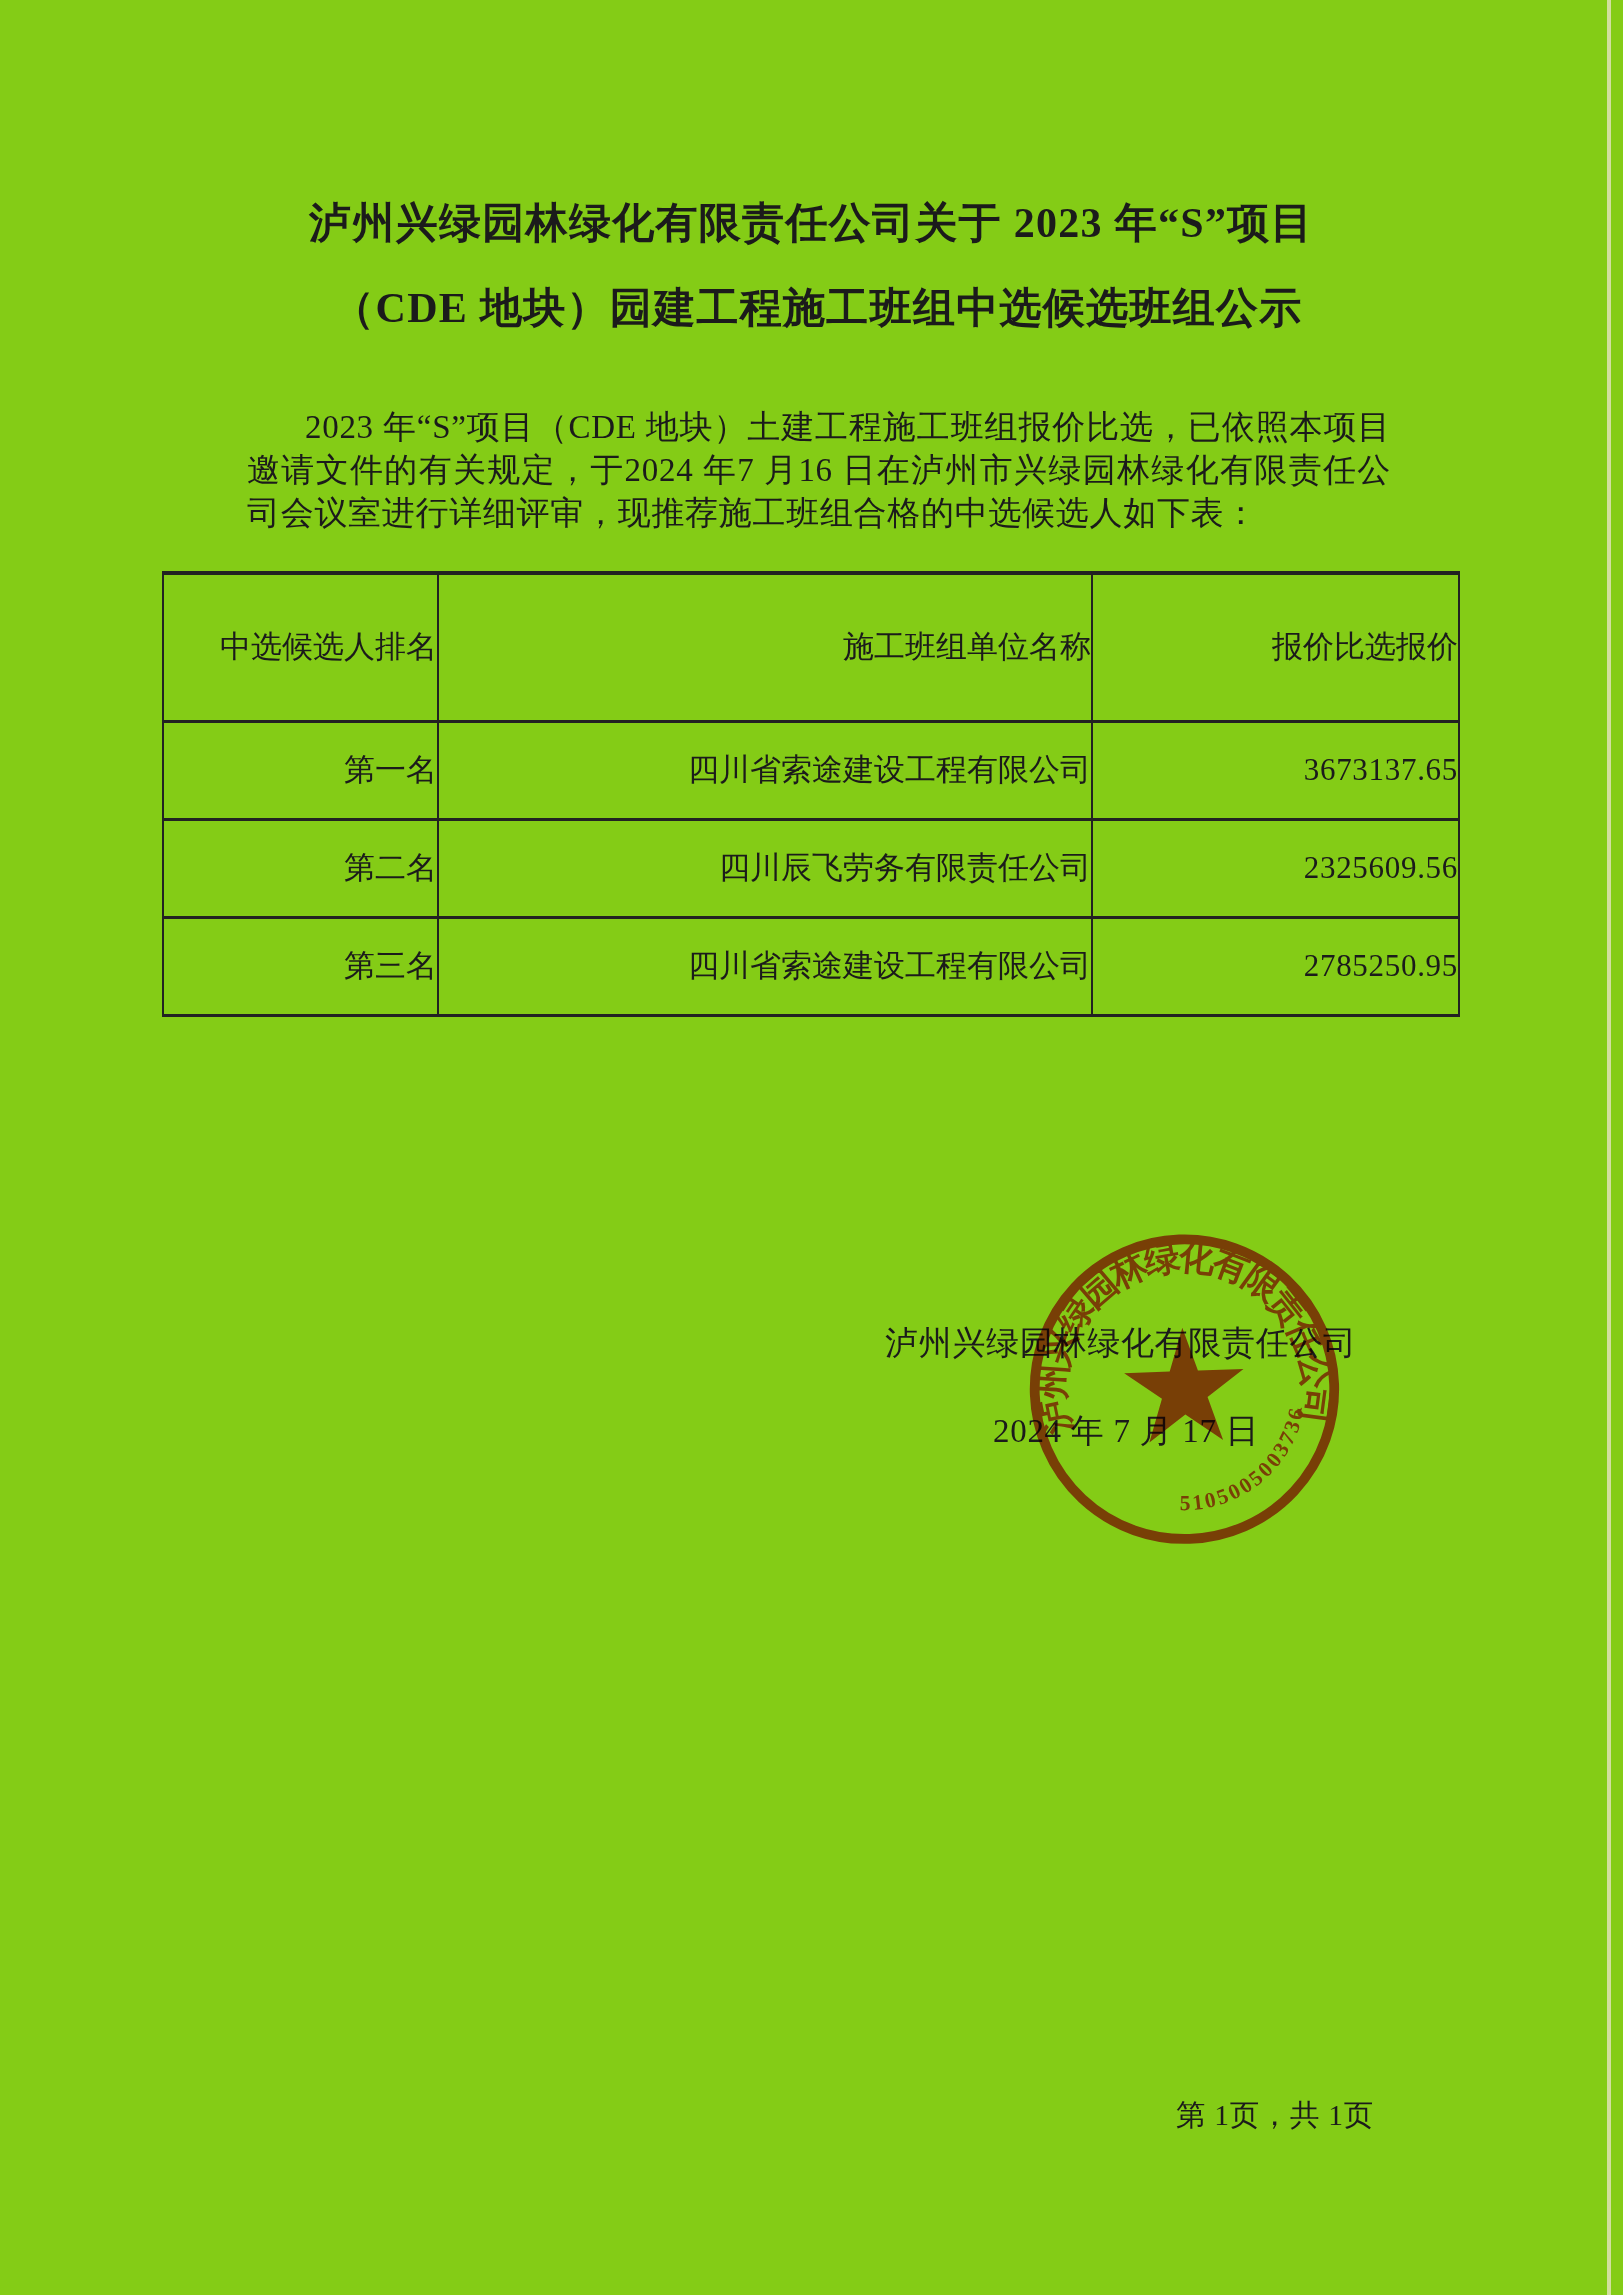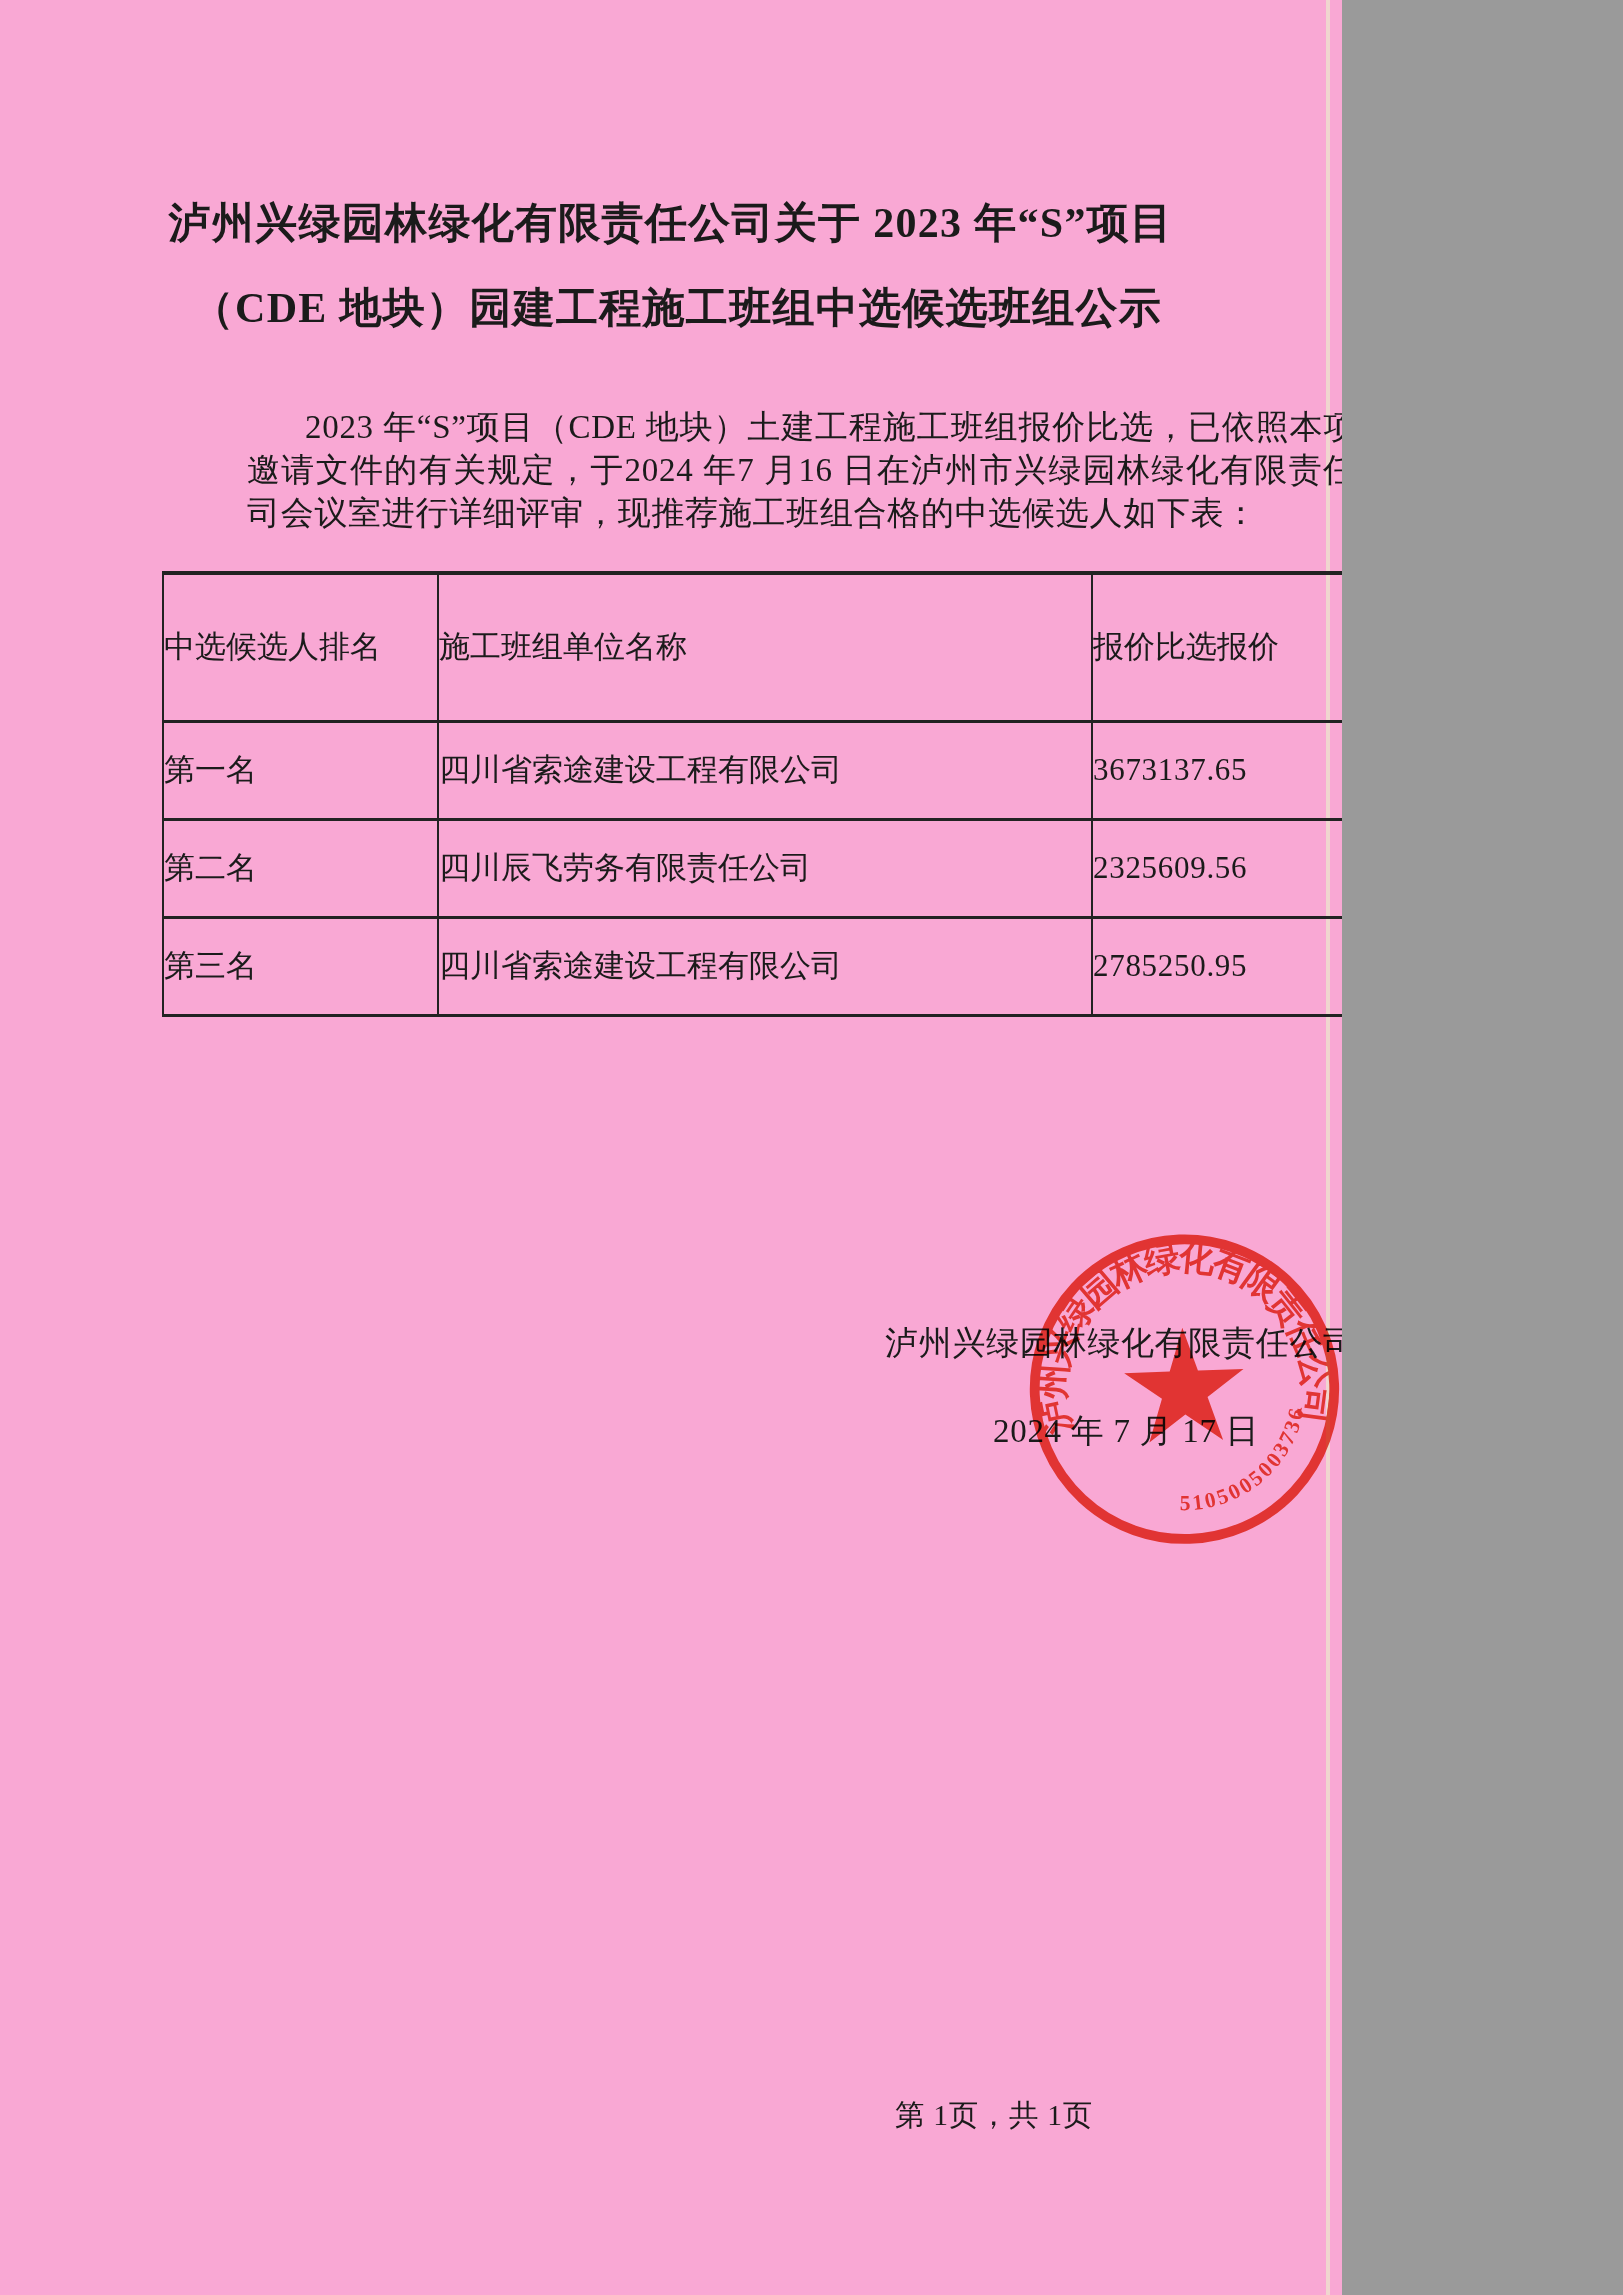--- a/index.html
+++ b/index.html
@@ -5,8 +5,8 @@
   html,body{margin:0;padding:0;background:#9a9a9a;}
   .page{
     position:relative;
-    width:1342px;height:2295px;
-    background:#f9a8d4;
+    width:1623px;height:2295px;
+    background:#84cc16;
     overflow:hidden;
     font-family:"Liberation Serif","DejaVu Serif",serif;
     color:#1b1b1b;

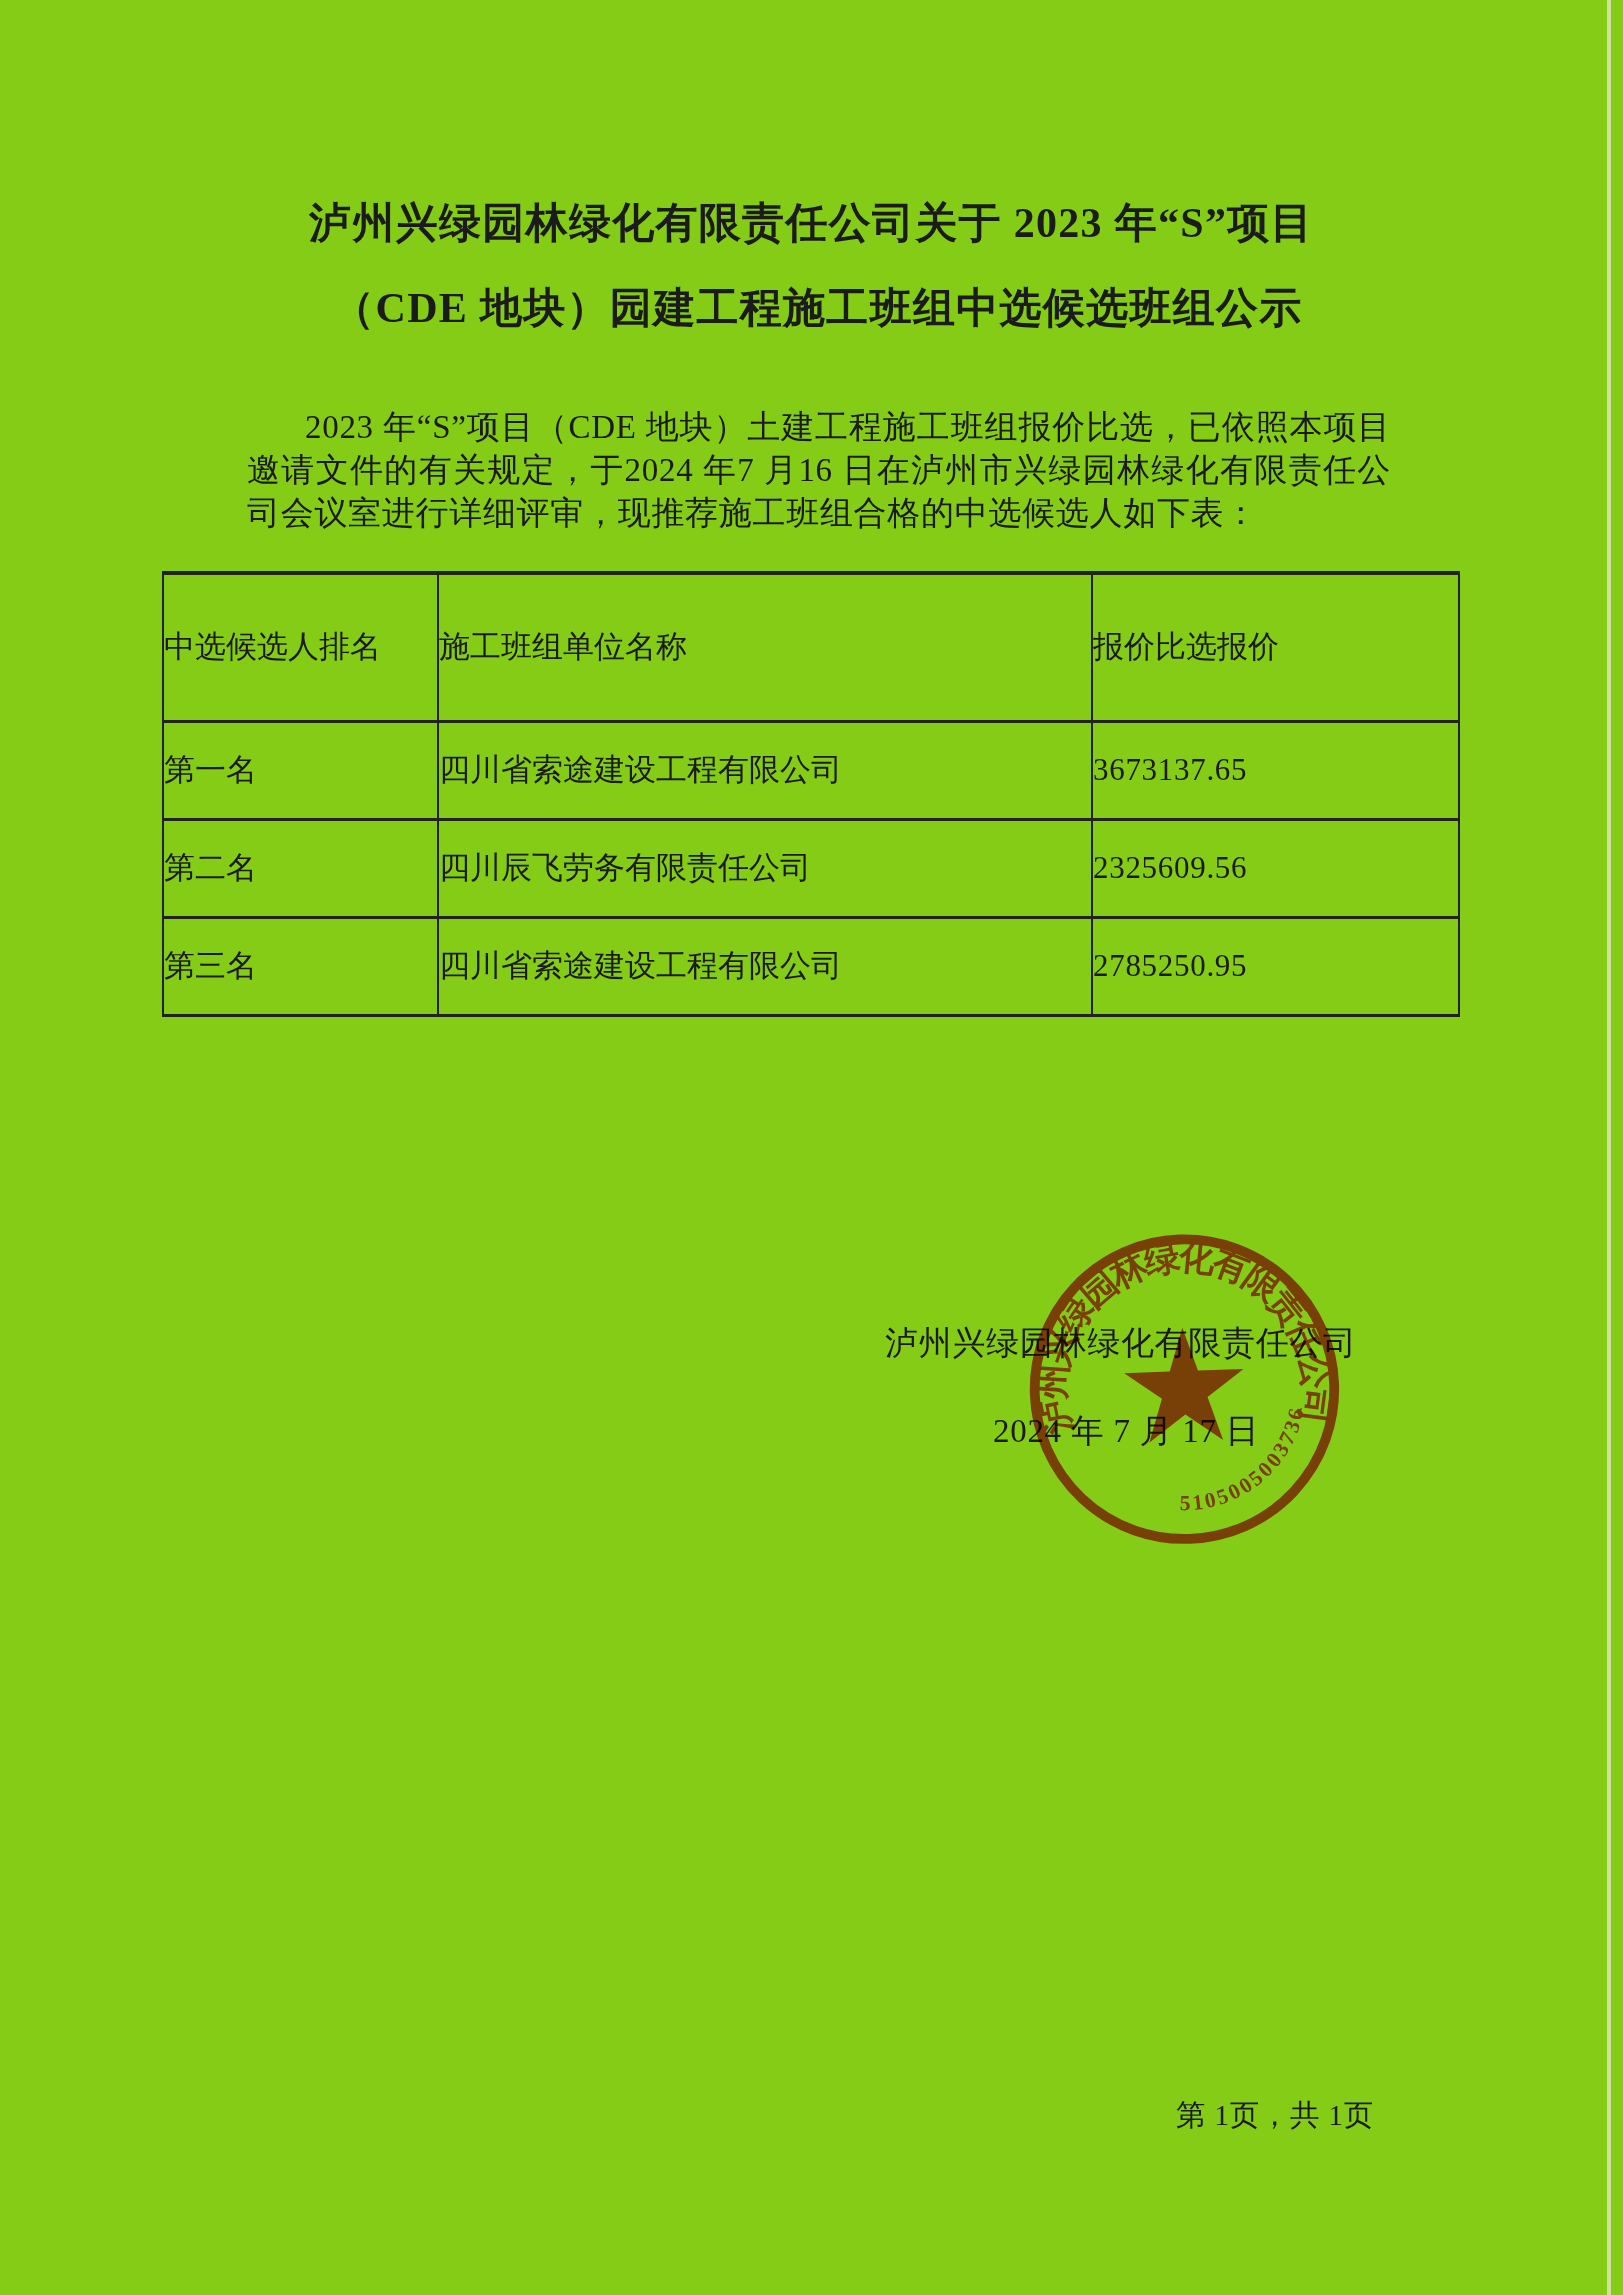--- a/index.html
+++ b/index.html
@@ -39,7 +39,7 @@
   table.bid td,table.bid th{
     border:2px solid #222;
     border-top-width:3.3px;border-bottom-width:3.3px;
-    text-align:left;vertical-align:middle;
+    text-align:right;vertical-align:middle;
     font-weight:normal;padding:0;
   }
   table.bid tr.hdr th{border-top-width:4.6px;border-bottom-width:3.9px;}

